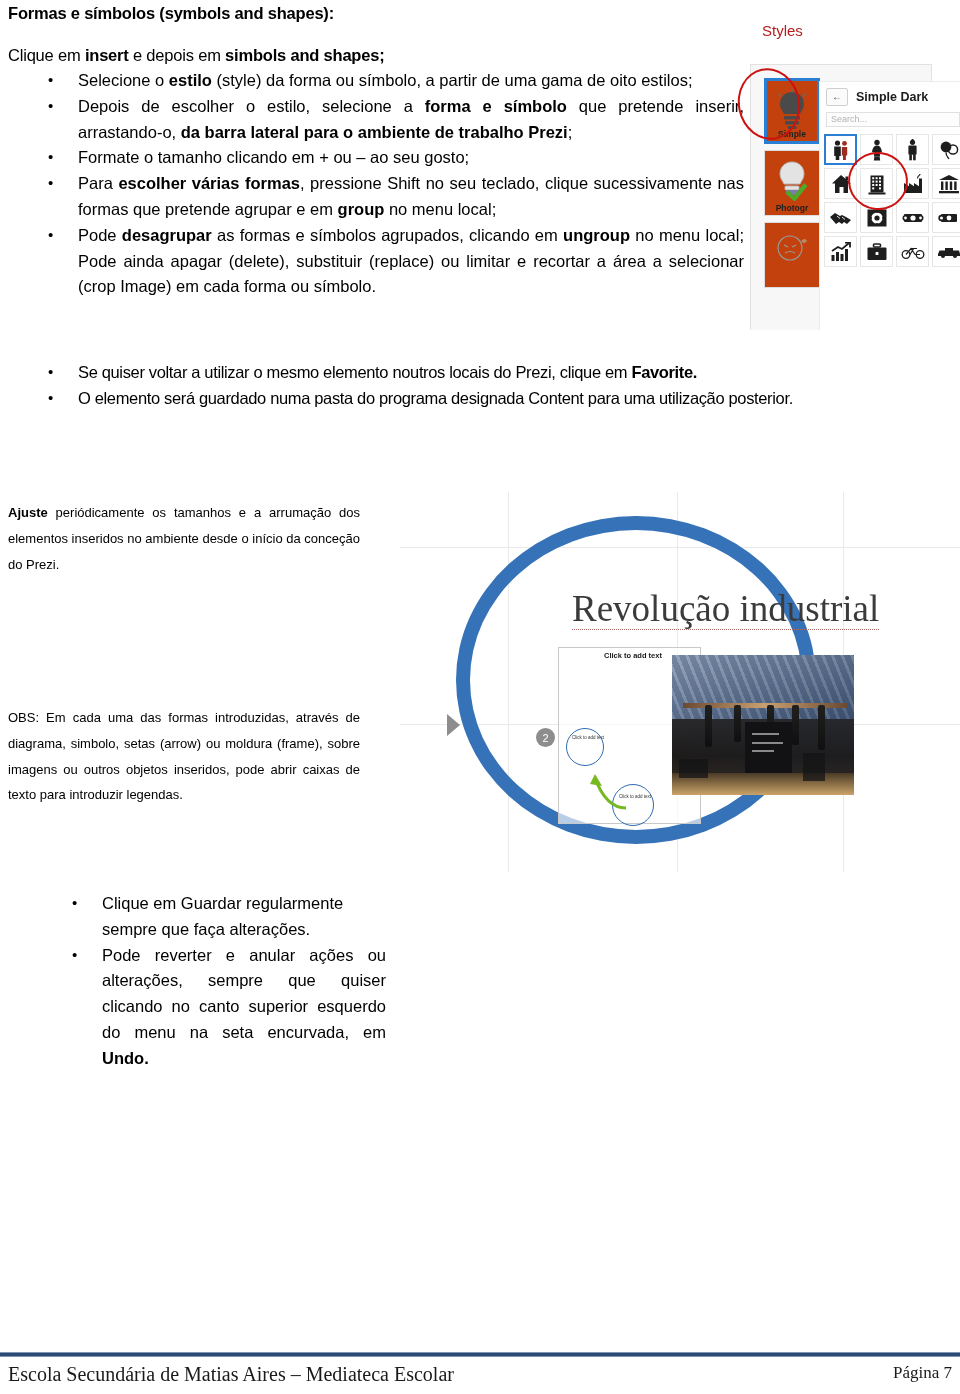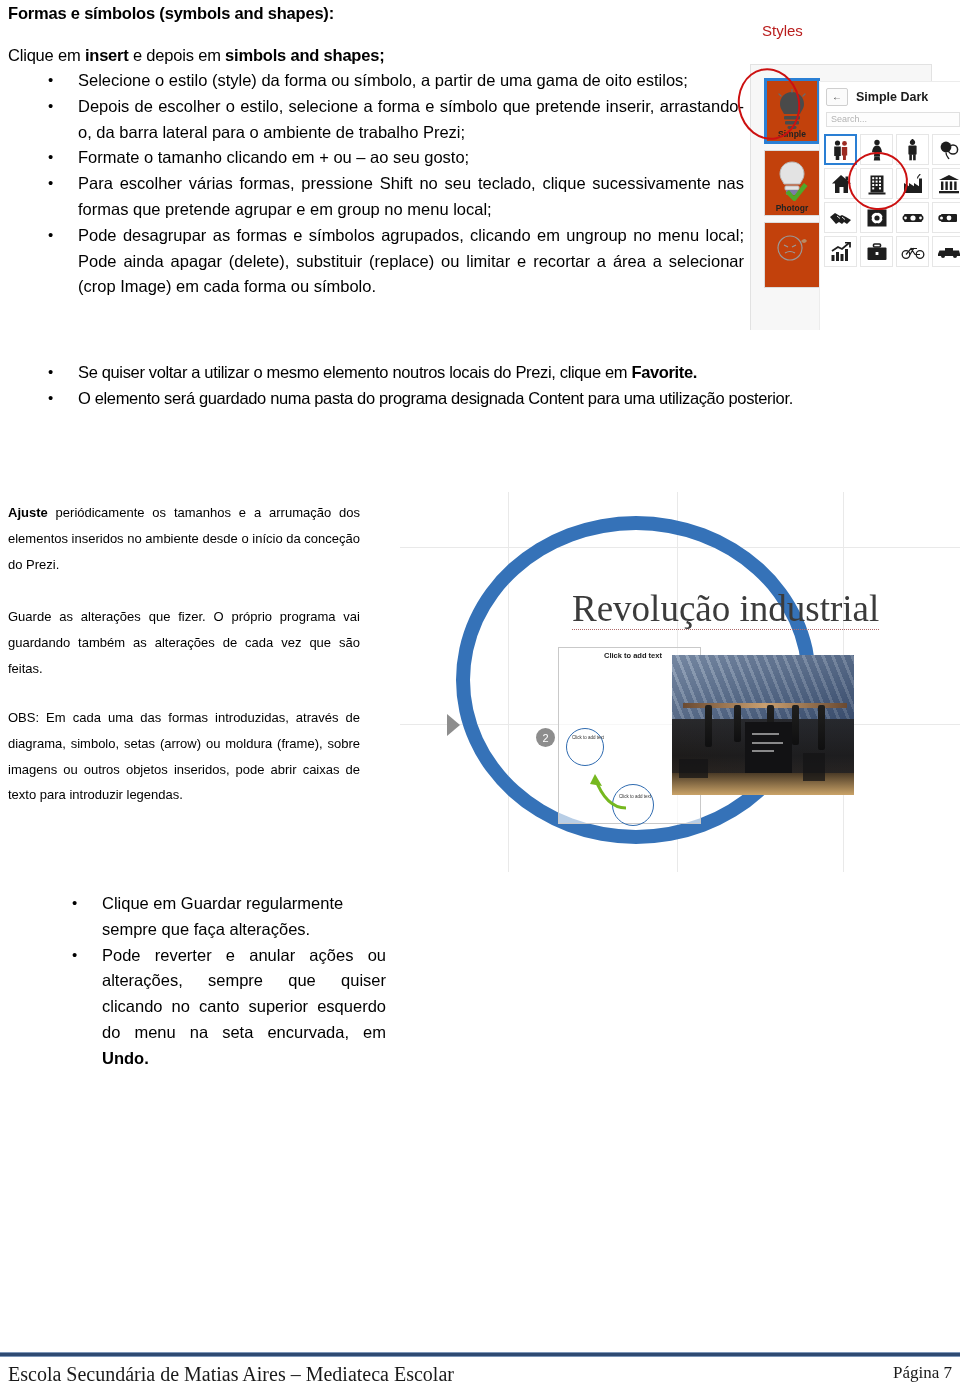--- a/index.html
+++ b/index.html
@@ -68,7 +68,7 @@
     top: -1px;
     font-size: 15px;
   }
-  .bullets-top > li b { font-weight: normal; }
+  .bullets-top > li b { font-weight: bold; }
   .bullets-top > li.nojustify { text-align: left; }
 
   

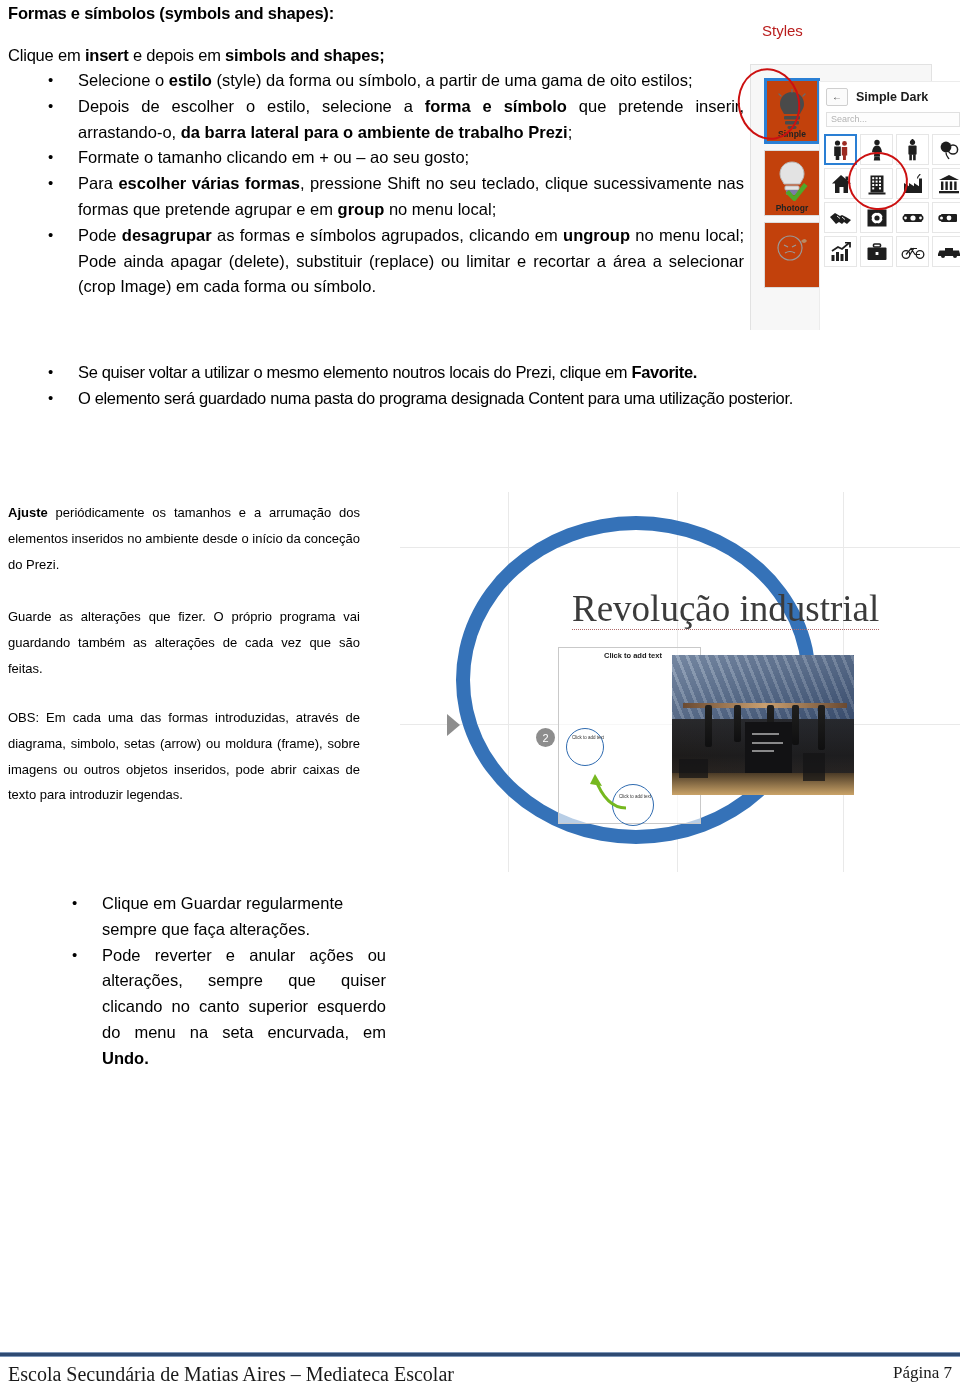--- a/index.html
+++ b/index.html
@@ -502,7 +502,6 @@
     <b>Ajuste</b><span> periódicamente os tamanhos e a arrumação dos elementos inseridos no ambiente desde o início da conceção do Prezi.</span>
   </div>
 
-  <div class="para-block" id="para-guarde">Guarde as alterações que fizer. O próprio programa vai guardando também as alterações de cada vez que são feitas.</div>
 
   <div class="para-block" id="para-obs">OBS: Em cada uma das formas introduzidas, através de diagrama, simbolo, setas (arrow) ou moldura (frame), sobre imagens ou outros objetos inseridos, pode abrir caixas de texto para introduzir legendas.</div>
 

